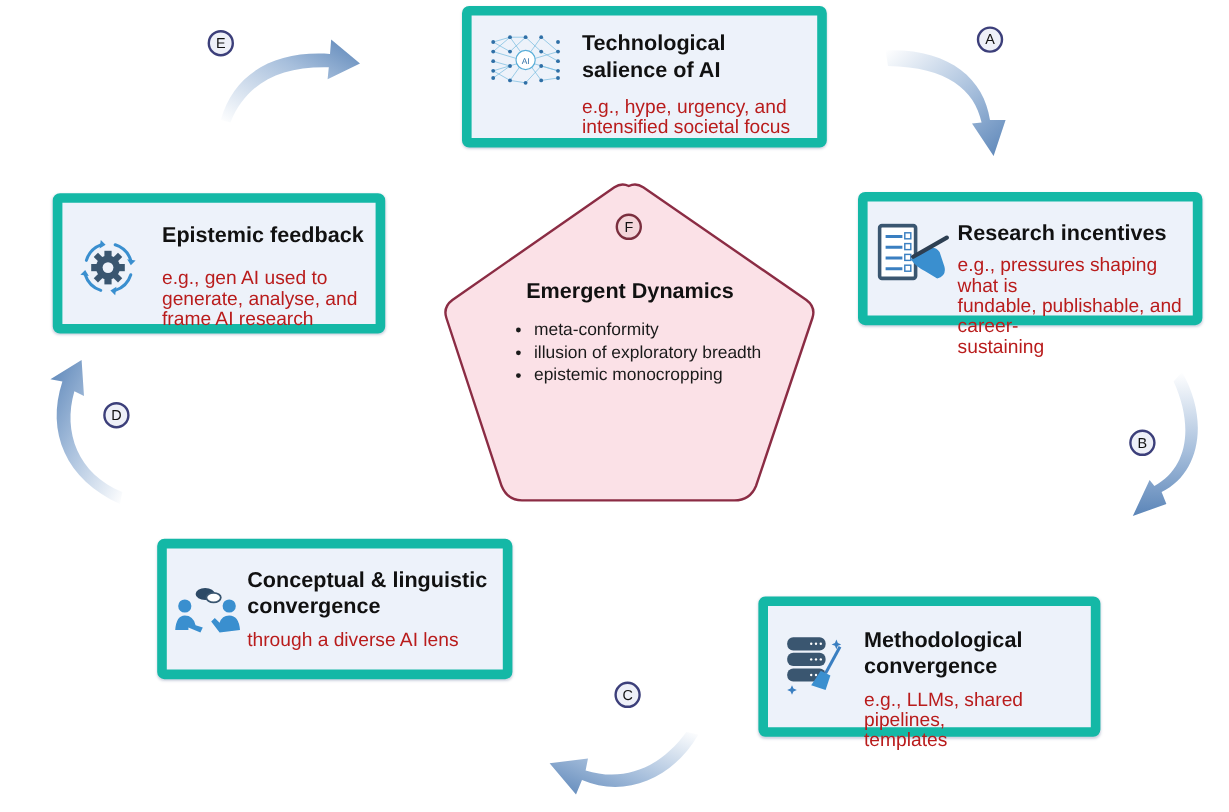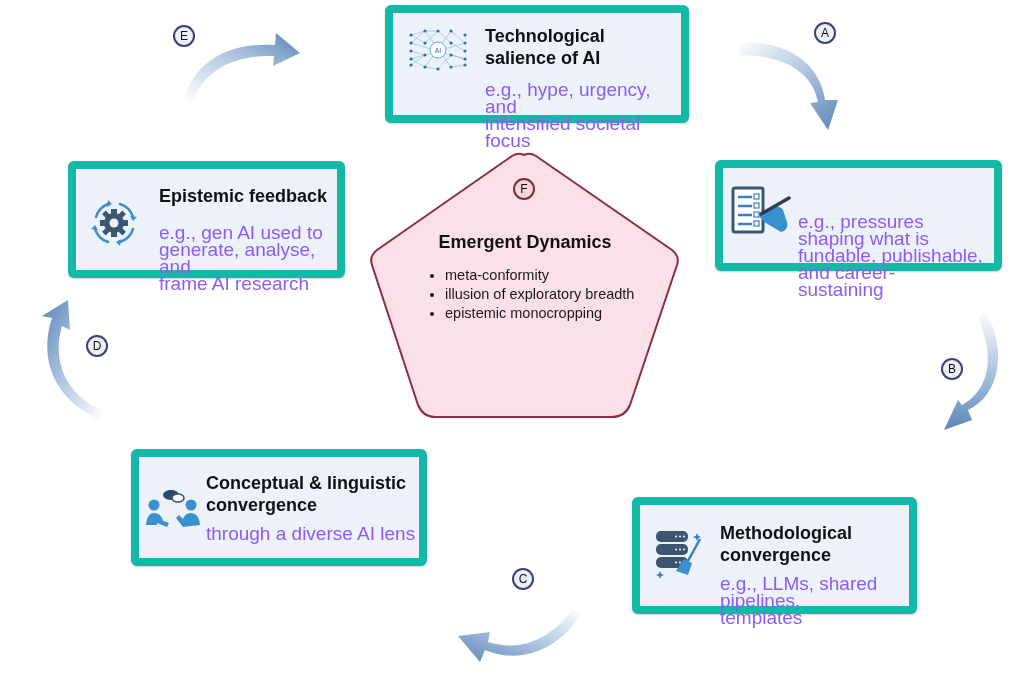--- a/index.html
+++ b/index.html
@@ -8,7 +8,7 @@
   .box { position: absolute; background: #edf2fa; border: 8px solid #14b8a6;
          border-radius: 6px; box-sizing: border-box; box-shadow: 0 1px 2px rgba(60,80,130,0.25); }
   .box .title { position: absolute; font-weight: bold; font-size: 18px; line-height: 22px; color: #111; }
-  .box .desc { position: absolute; font-size: 19px; line-height: 17px; color: #8b5cf6; }
+  .box .desc { position: absolute; font-size: 16px; line-height: 17px; color: #b91c1c; }
   .icon { position: absolute; }
   .badge { position: absolute; width: 22px; height: 22px; border-radius: 50%;
            border: 2px solid #3c3f7a; background: #eef0f8; box-sizing: border-box;

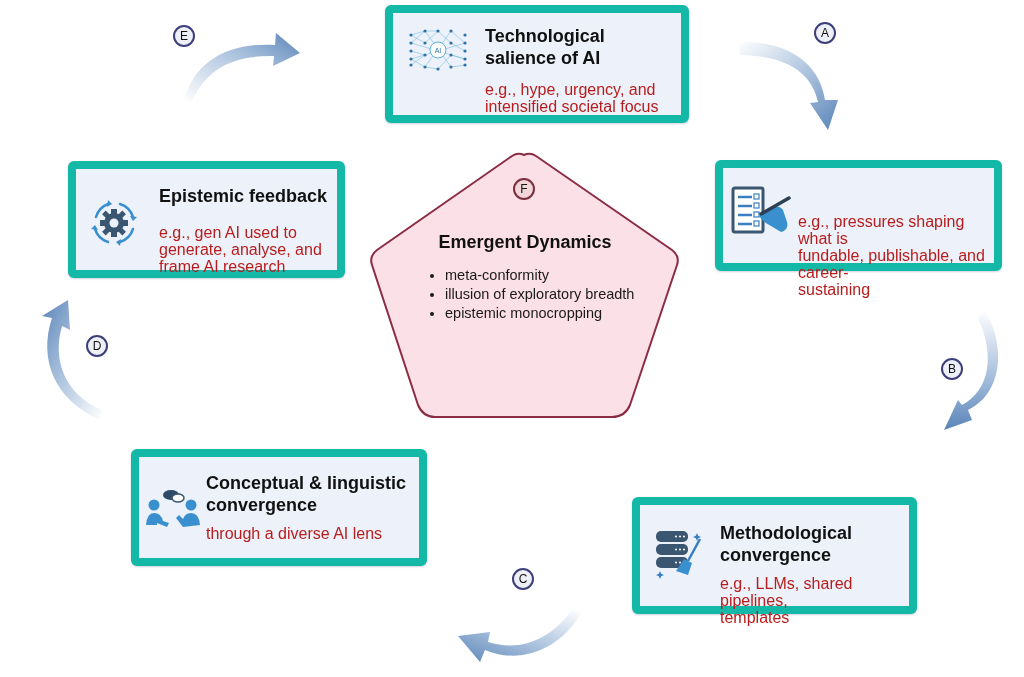--- a/index.html
+++ b/index.html
@@ -228,7 +228,7 @@
   </div>
 </div>
 
-<div class="box" style="left:44px;top:161px;width:277px;height:117px;margin-left:24px;">
+<div class="box" style="left:44px;top:161px;width:277px;height:117px;">
   <svg class="icon" style="left:12px;top:28px;" width="52" height="52" viewBox="0 0 52 52">
     <g fill="none" stroke="#3a8fcf" stroke-width="2.5" stroke-linecap="round">
       <path d="M8 20 A 20 20 0 0 1 20 7"></path>

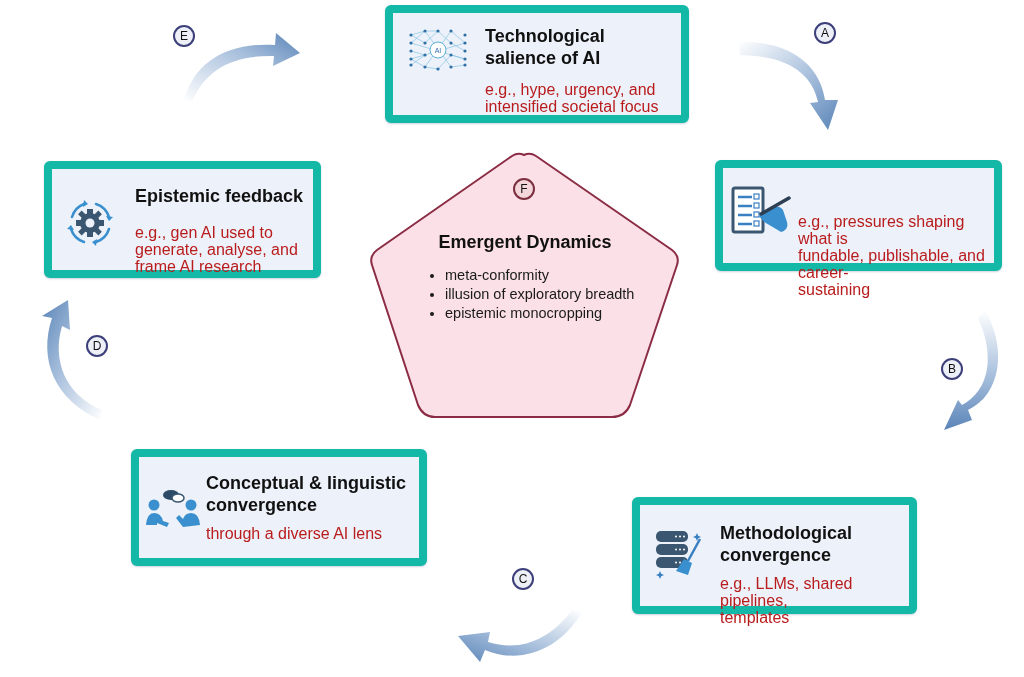--- a/index.html
+++ b/index.html
@@ -170,6 +170,7 @@
     <path d="M28 30 L 40 22 Q 48 18 52 24 L 56 36 Q 58 44 50 46 L 40 40 Q 32 36 28 30 Z" fill="#3a8fcf"></path>
     <line x1="30" y1="28" x2="58" y2="12" stroke="#2d3f52" stroke-width="3.5" stroke-linecap="round"></line>
   </svg>
+  <div class="title" style="left:75px;top:15px;">Research incentives</div>
   <div class="desc" style="left:75px;top:45px;">
     <div>e.g., pressures shaping what is</div>
     <div>fundable, publishable, and career-</div>

